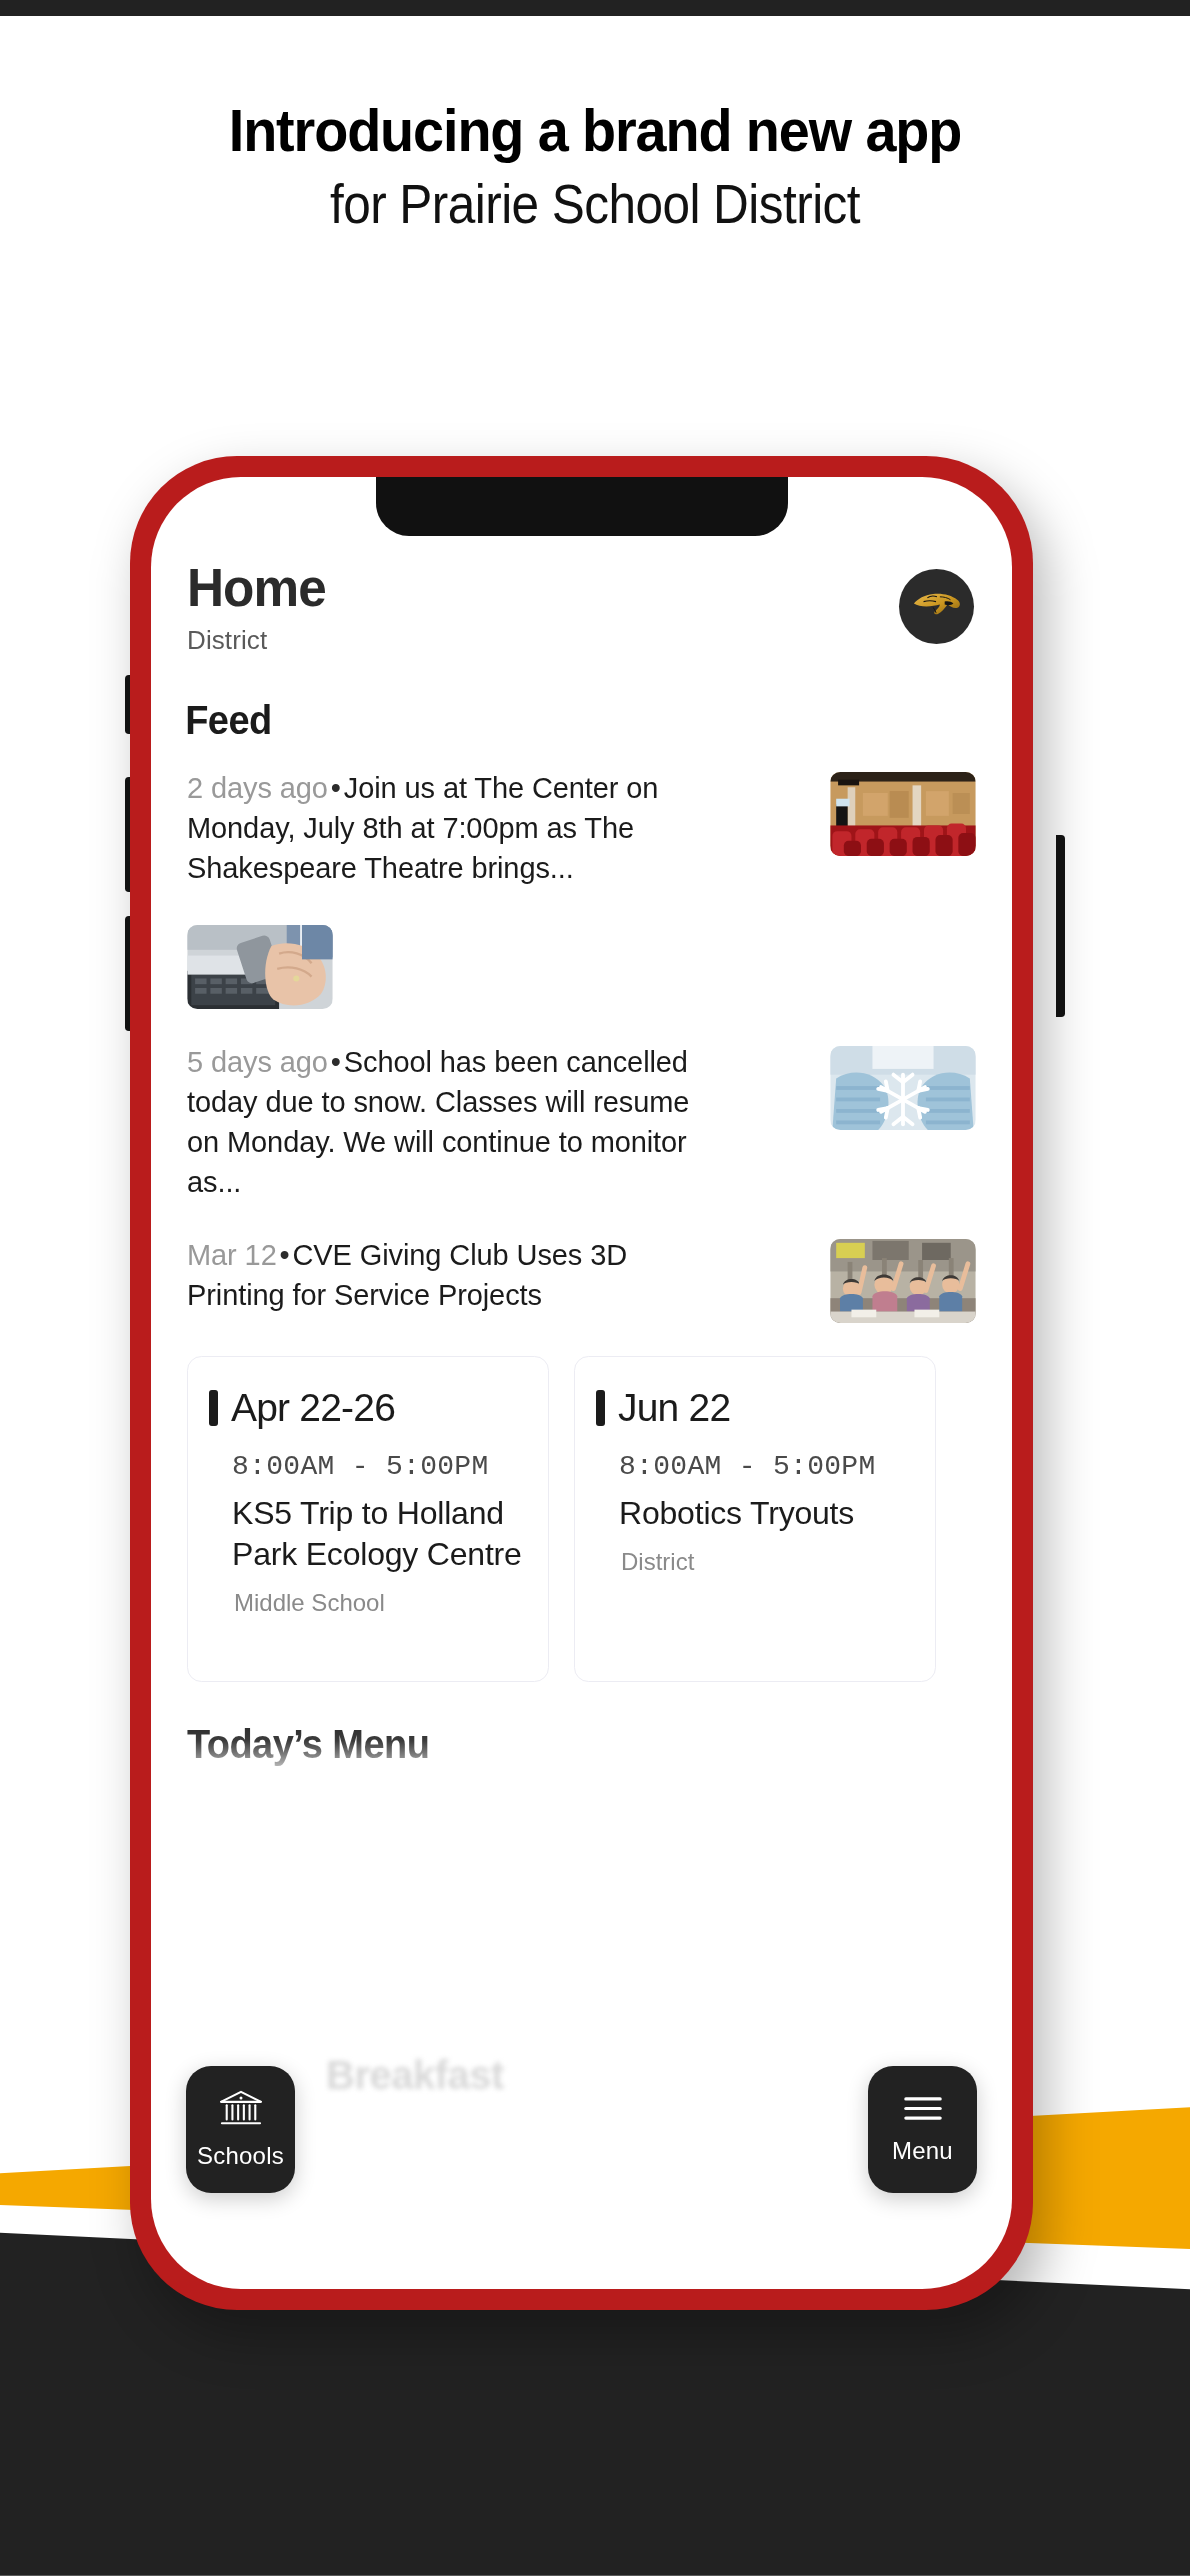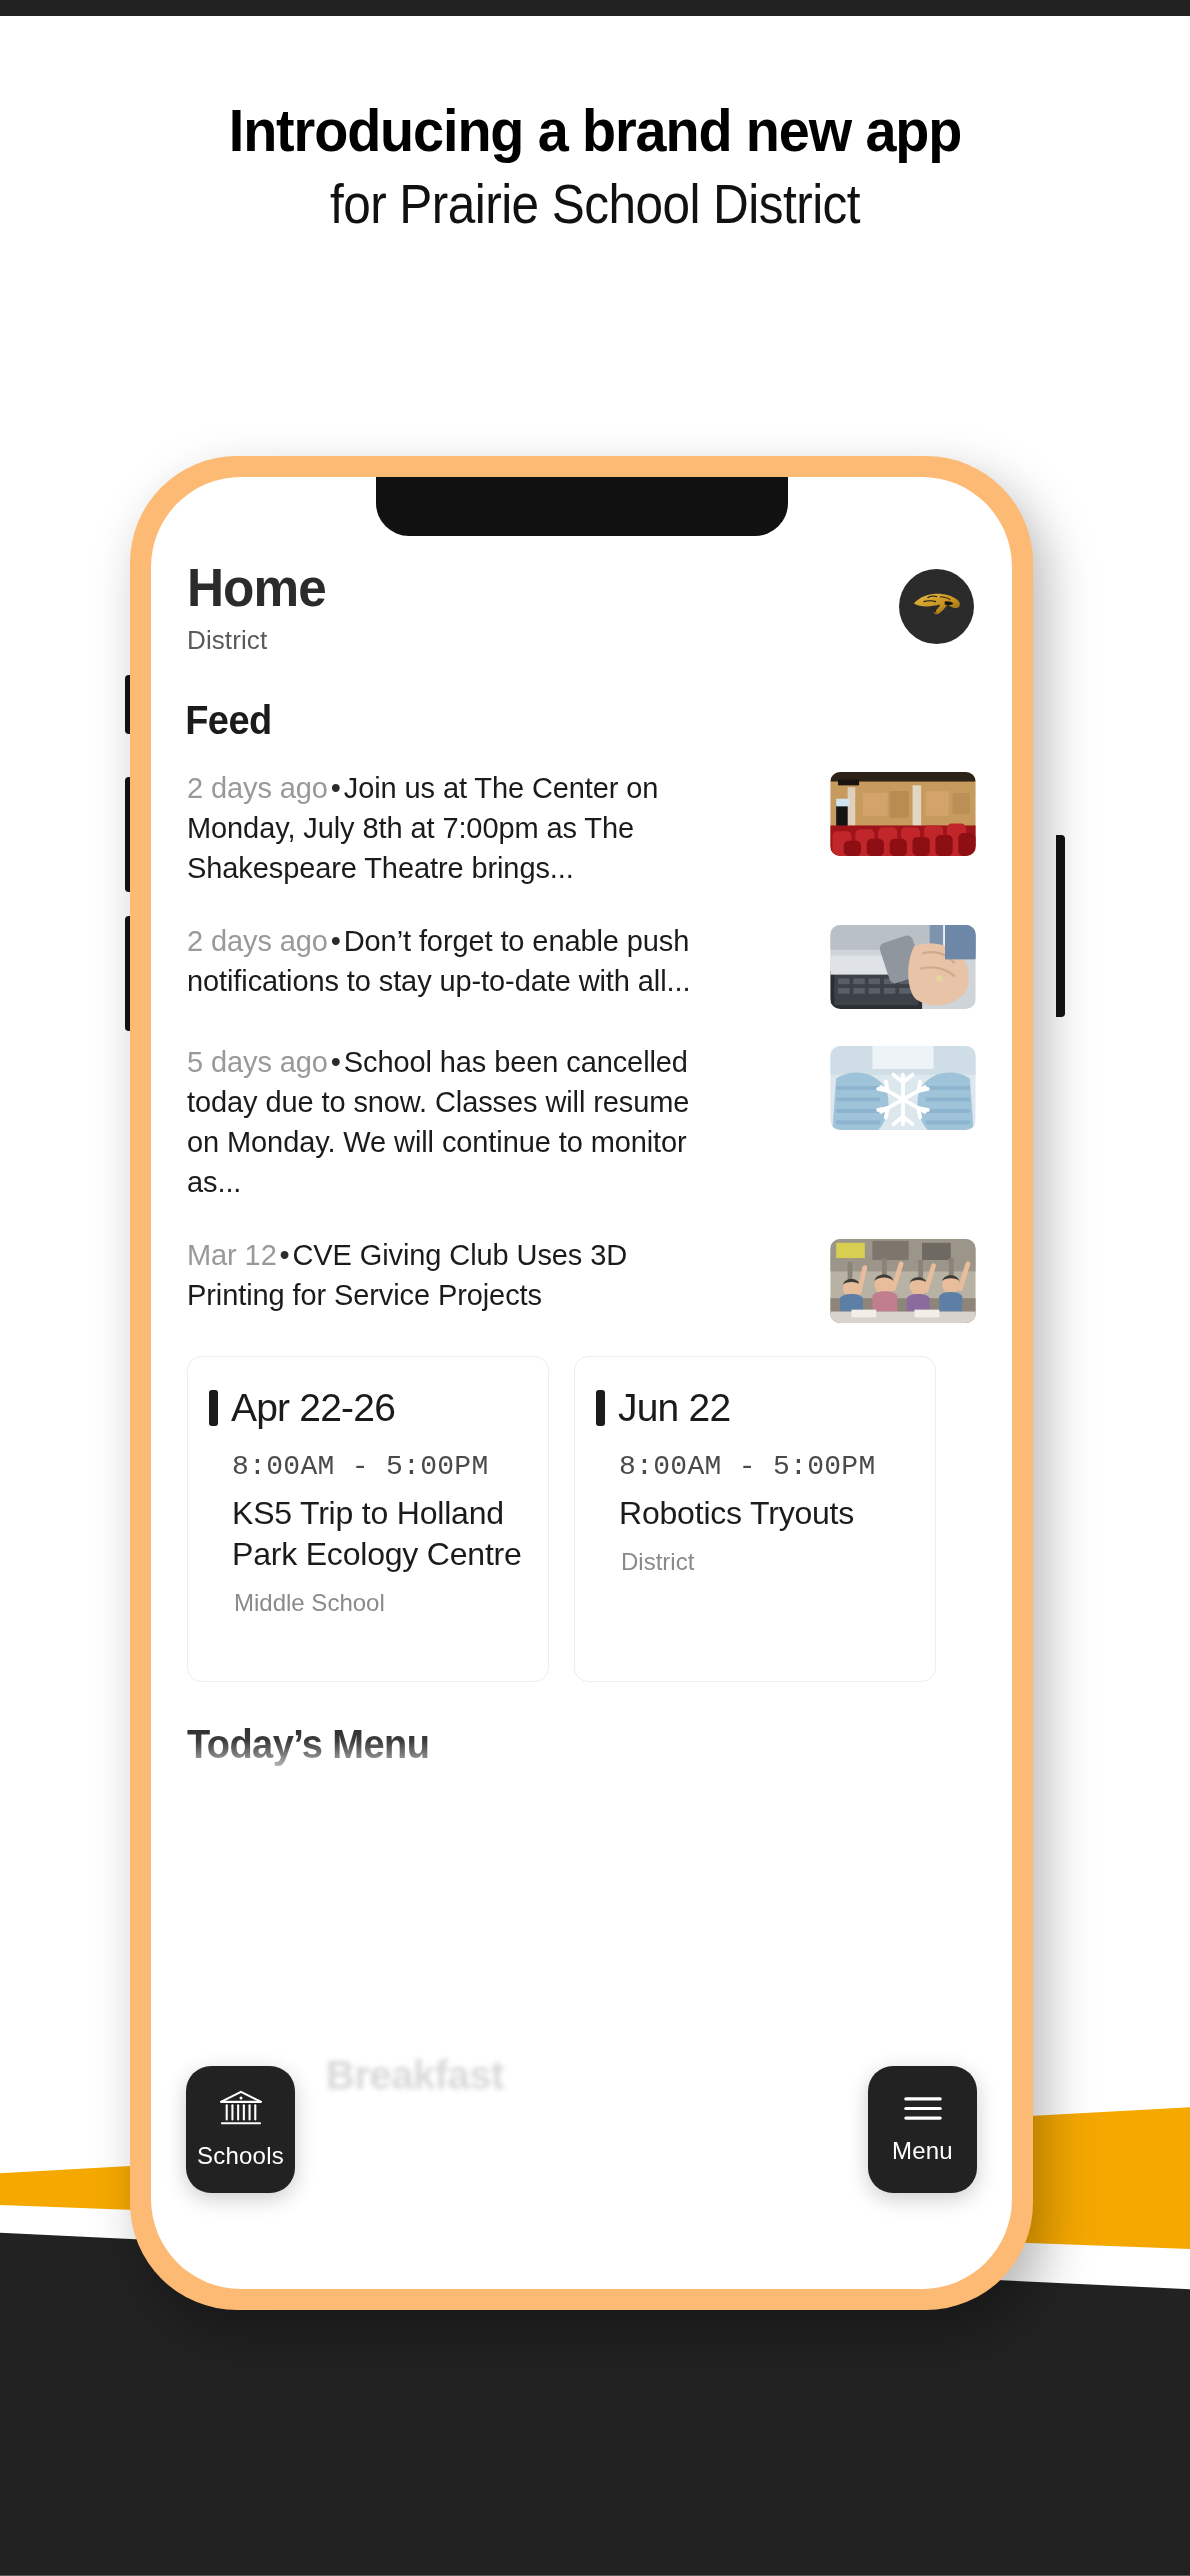--- a/index.html
+++ b/index.html
@@ -64,7 +64,7 @@
   #phone-frame {
     position:absolute; left:0; top:0;
     width:903px; height:1854px;
-    background:#fdba74;
+    background:#b91c1c;
     border-radius:107px;
     overflow:hidden;
   }

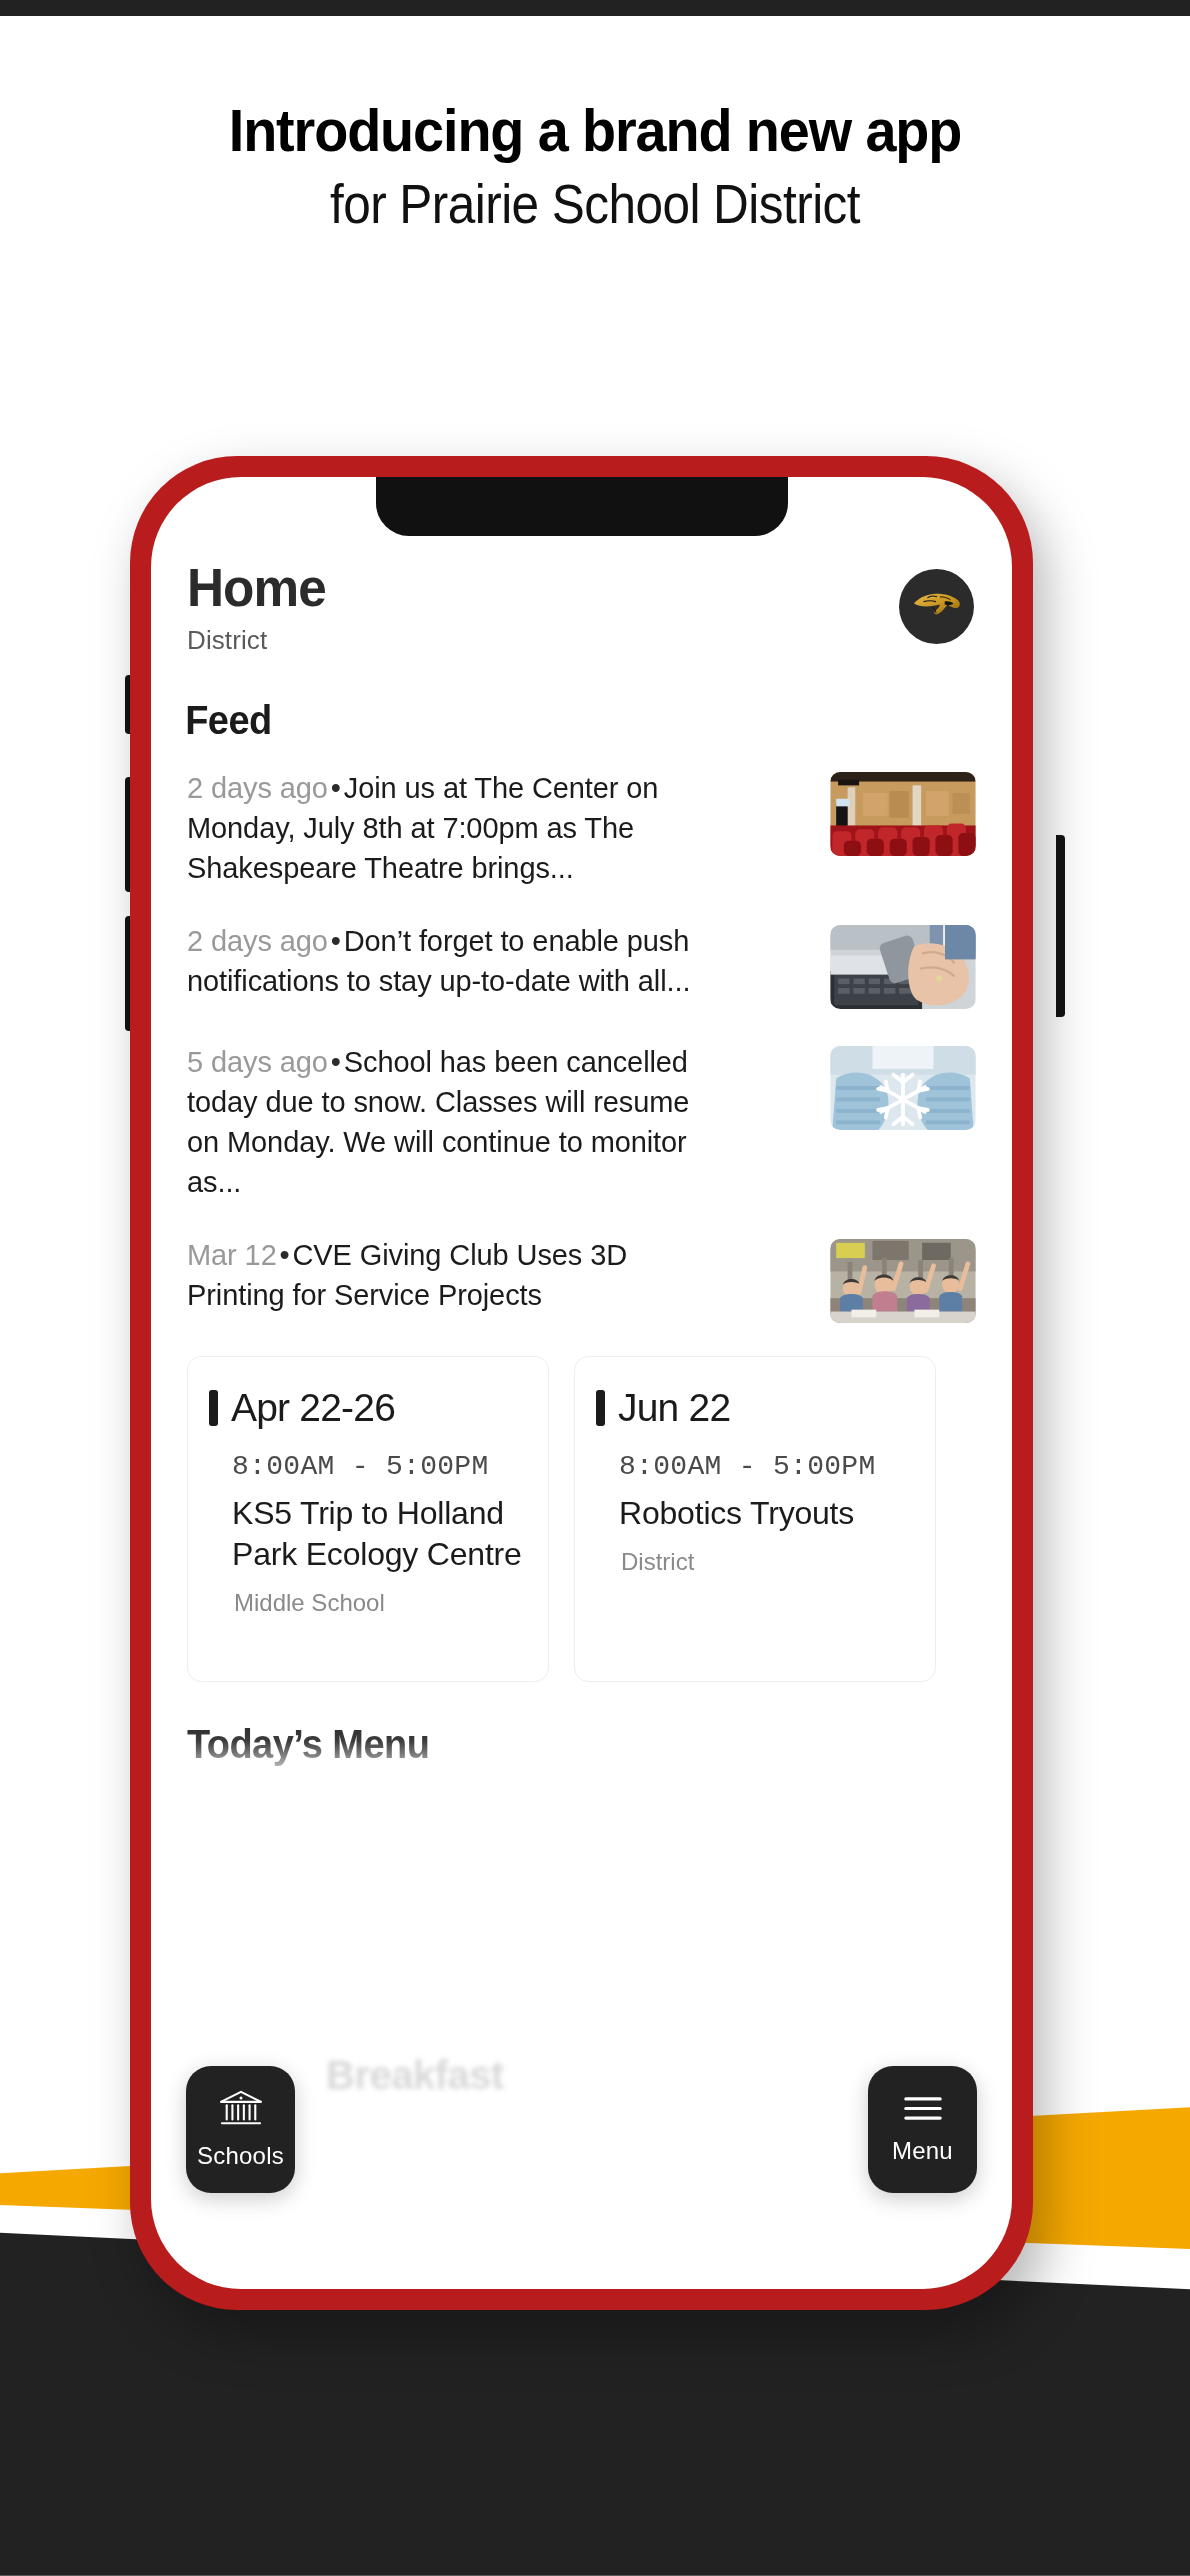--- a/index.html
+++ b/index.html
@@ -368,9 +368,6 @@
           </div>
 
           <div class="feed-item">
-            <div class="feed-text">
-              <span class="feed-age">2 days ago</span><span class="feed-dot">•</span><span>Don’t forget to enable push notifications to stay up-to-date with all...</span>
-            </div>
             <div class="feed-thumb">
               <svg viewBox="0 0 152 88" xmlns="http://www.w3.org/2000/svg">
                 <rect width="152" height="88" fill="#cfd4d8"></rect>

